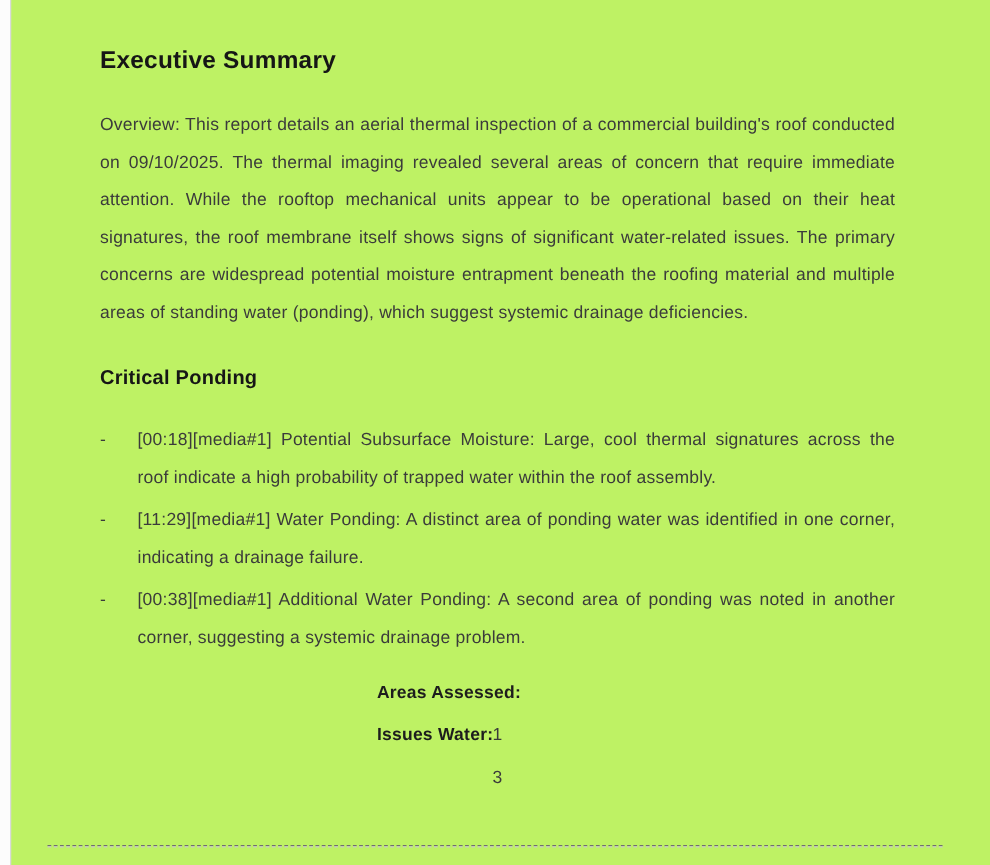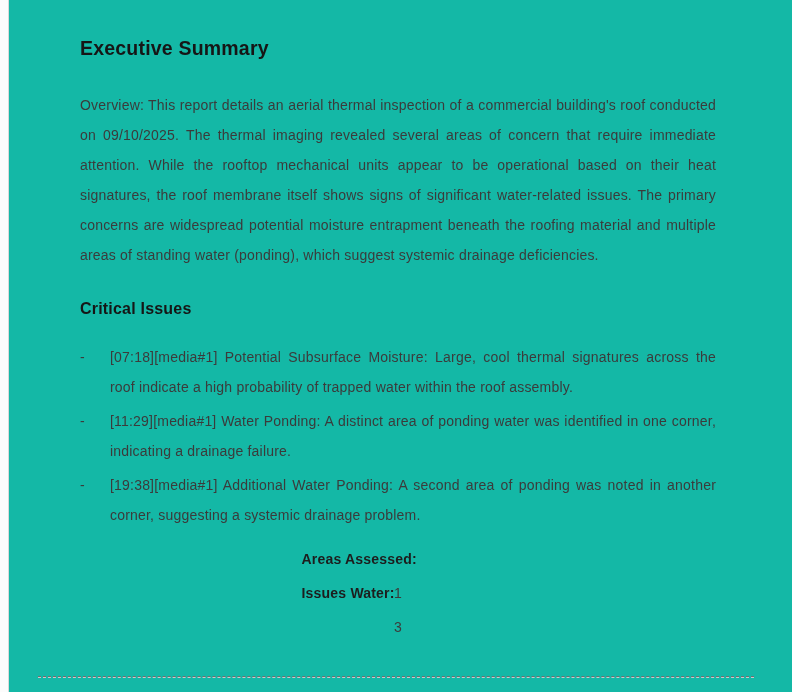--- a/index.html
+++ b/index.html
@@ -13,7 +13,7 @@
   .page {
     position: absolute;
     inset: 0;
-    background: #14b8a6;
+    background: #bef264;
   }
   .page-edge {
     position: absolute;

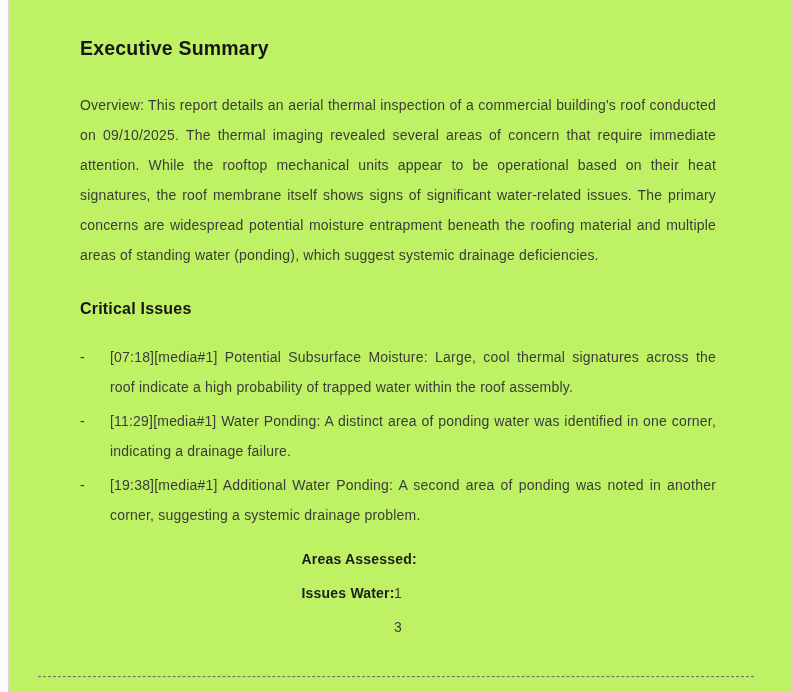--- a/index.html
+++ b/index.html
@@ -48,7 +48,7 @@
     letter-spacing: 0.2px;
   }
   p.overview {
-    margin-top: 30px;
+    margin-top: 24px;
     line-height: 30px;
     text-align: justify;
   }

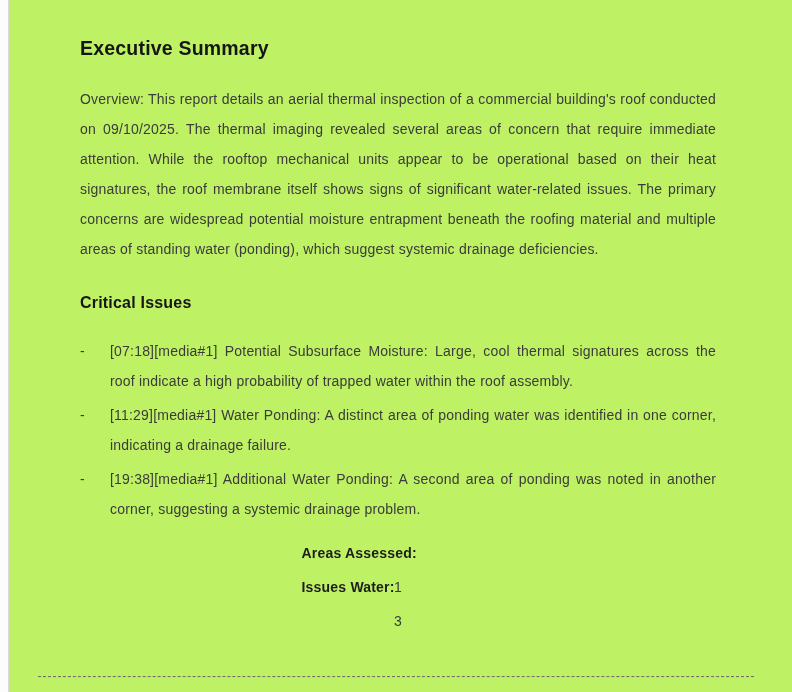--- a/index.html
+++ b/index.html
@@ -110,7 +110,7 @@
 
     <p class="overview">Overview: This report details an aerial thermal inspection of a commercial building's roof conducted on 09/10/2025. The thermal imaging revealed several areas of concern that require immediate attention. While the rooftop mechanical units appear to be operational based on their heat signatures, the roof membrane itself shows signs of significant water-related issues. The primary concerns are widespread potential moisture entrapment beneath the roofing material and multiple areas of standing water (ponding), which suggest systemic drainage deficiencies.</p>
 
-    <h2 class="sub-heading">Critical Issues</h2>
+    <h2 class="sub-heading">Critical Ponding</h2>
 
     <div class="bullet-list">
       <div class="bullet">

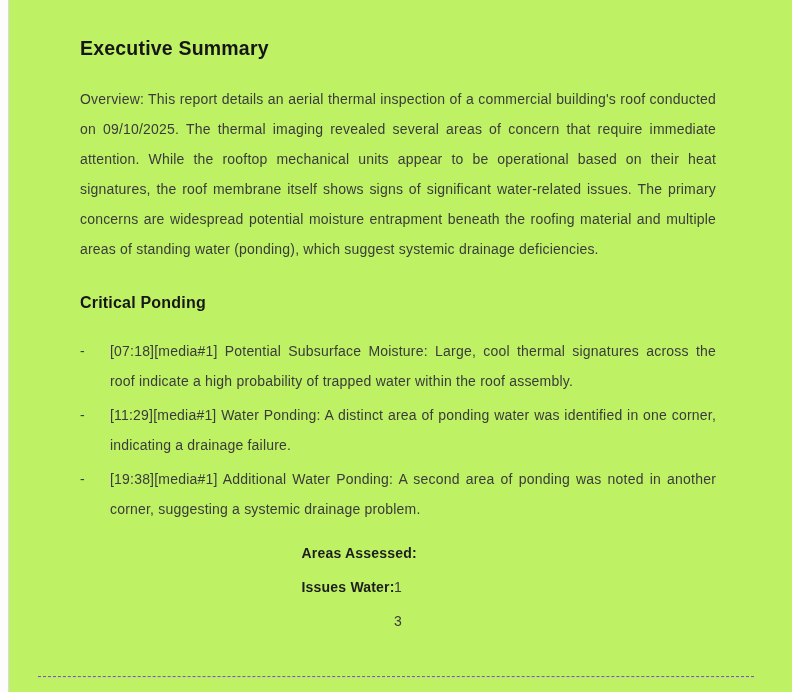--- a/index.html
+++ b/index.html
@@ -115,7 +115,7 @@
     <div class="bullet-list">
       <div class="bullet">
         <span class="marker">-</span>
-        <span class="btext">[07:18][media#1] Potential Subsurface Moisture: Large, cool thermal signatures across the roof indicate a high probability of trapped water within the roof assembly.</span>
+        <span class="btext">[00:18][media#1] Potential Subsurface Moisture: Large, cool thermal signatures across the roof indicate a high probability of trapped water within the roof assembly.</span>
       </div>
       <div class="bullet">
         <span class="marker">-</span>

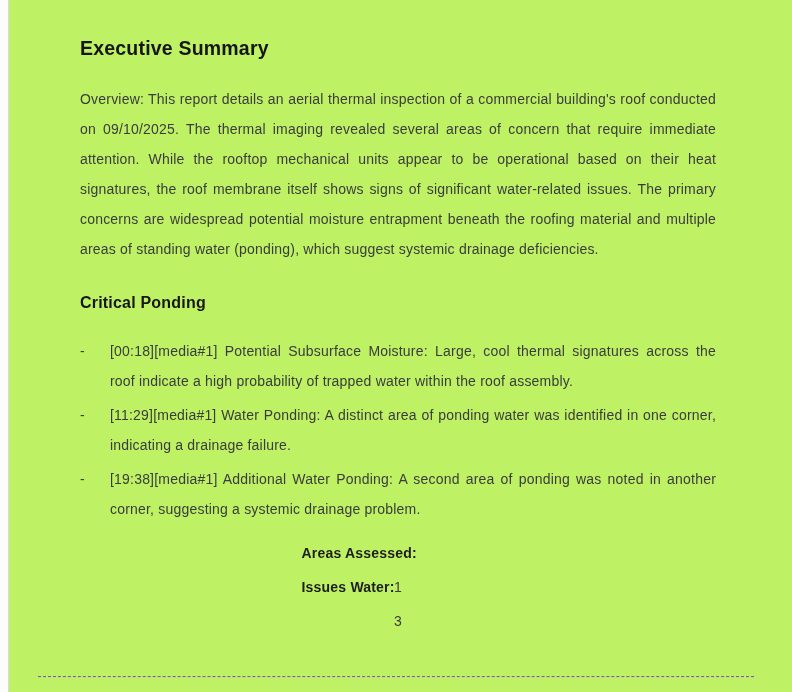--- a/index.html
+++ b/index.html
@@ -123,7 +123,7 @@
       </div>
       <div class="bullet">
         <span class="marker">-</span>
-        <span class="btext">[19:38][media#1] Additional Water Ponding: A second area of ponding was noted in another corner, suggesting a systemic drainage problem.</span>
+        <span class="btext">[00:38][media#1] Additional Water Ponding: A second area of ponding was noted in another corner, suggesting a systemic drainage problem.</span>
       </div>
     </div>
 

